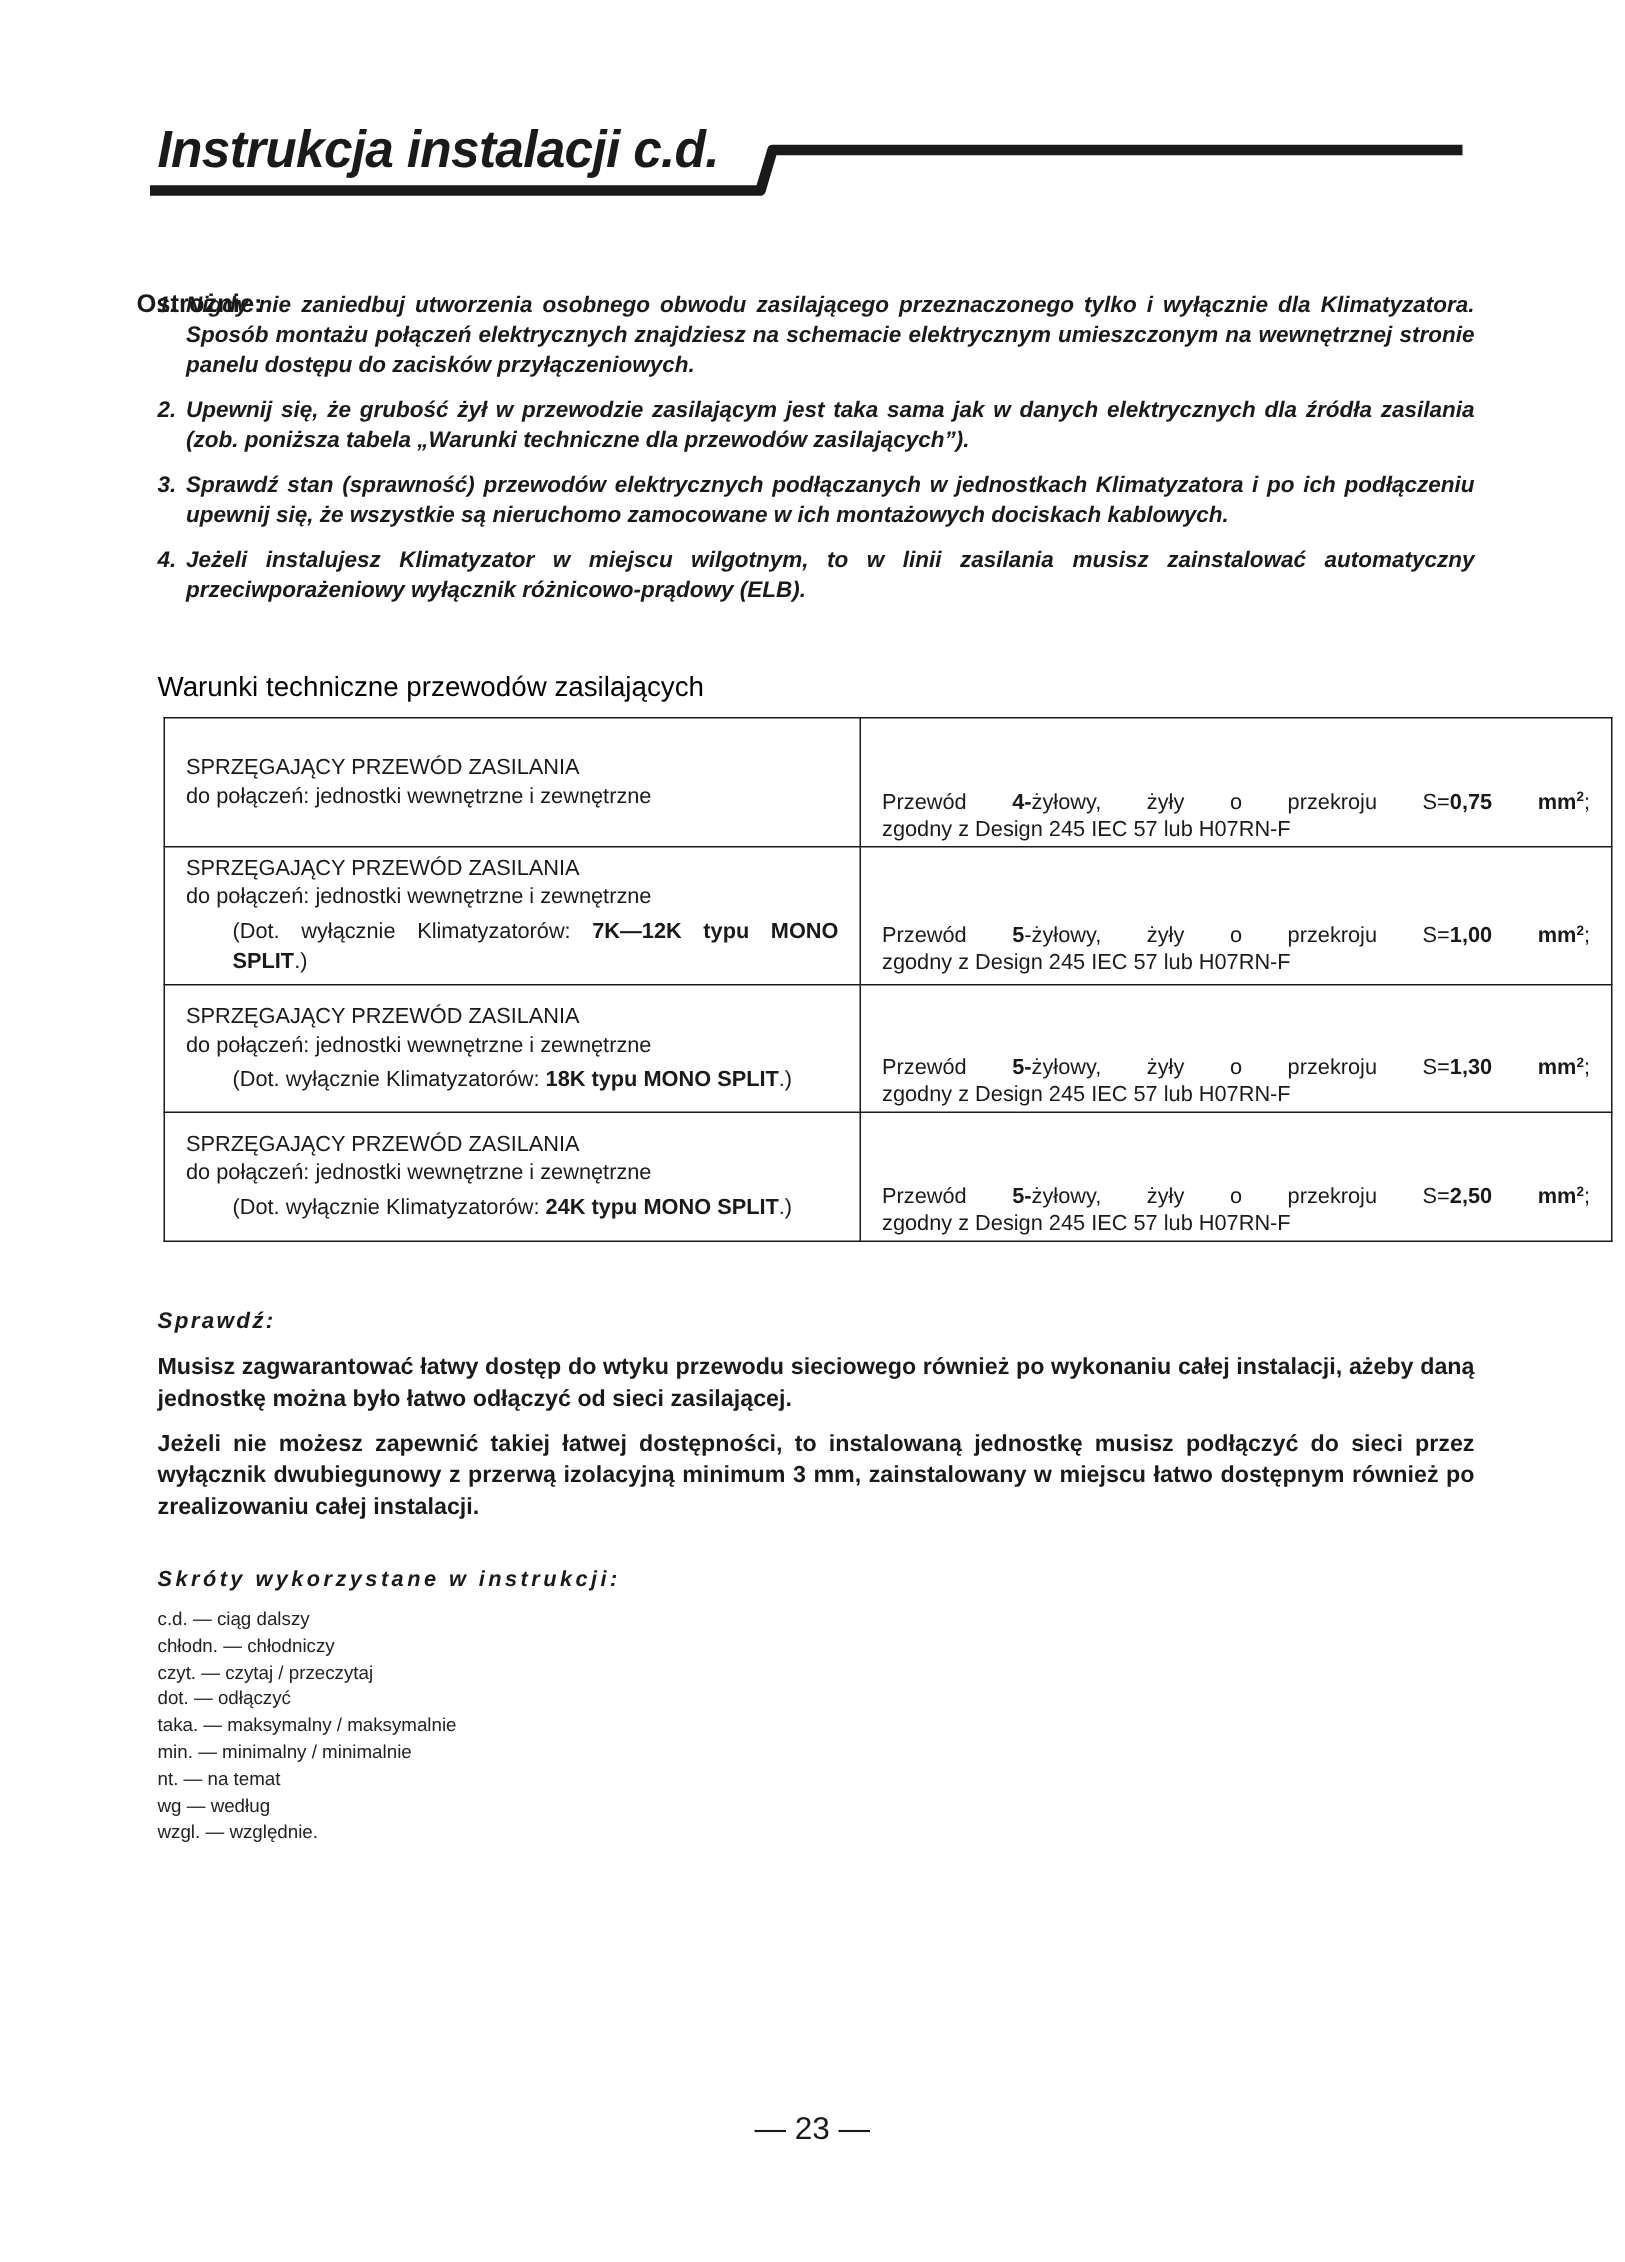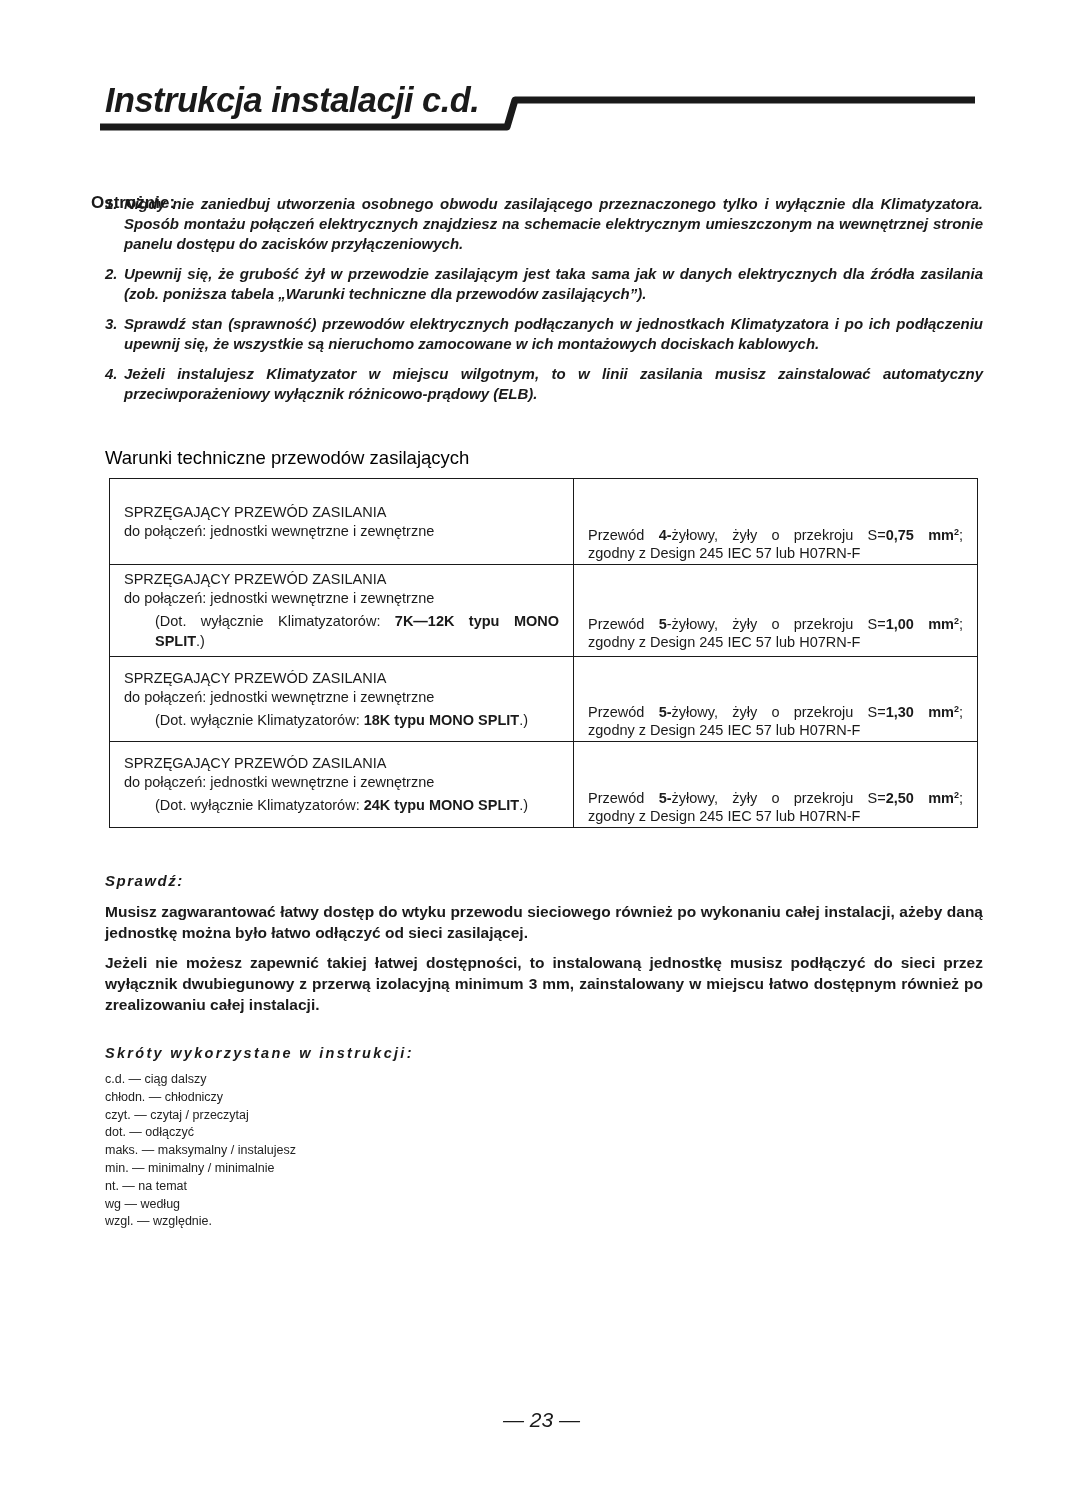--- a/index.html
+++ b/index.html
@@ -31,7 +31,7 @@
       font-size: 18.5px; font-weight: normal; color: #000000;
     }
     table.wires {
-      position: absolute; left: 109px; top: 478px; width: 869px;
+      position: absolute; left: 109px; top: 478px; width: 966px;
       border-collapse: collapse; font-size: 14.5px; color: #1a1a1a;
     }
     table.wires td { border: 1.3px solid #1a1a1a; vertical-align: middle; padding: 0 14px; }

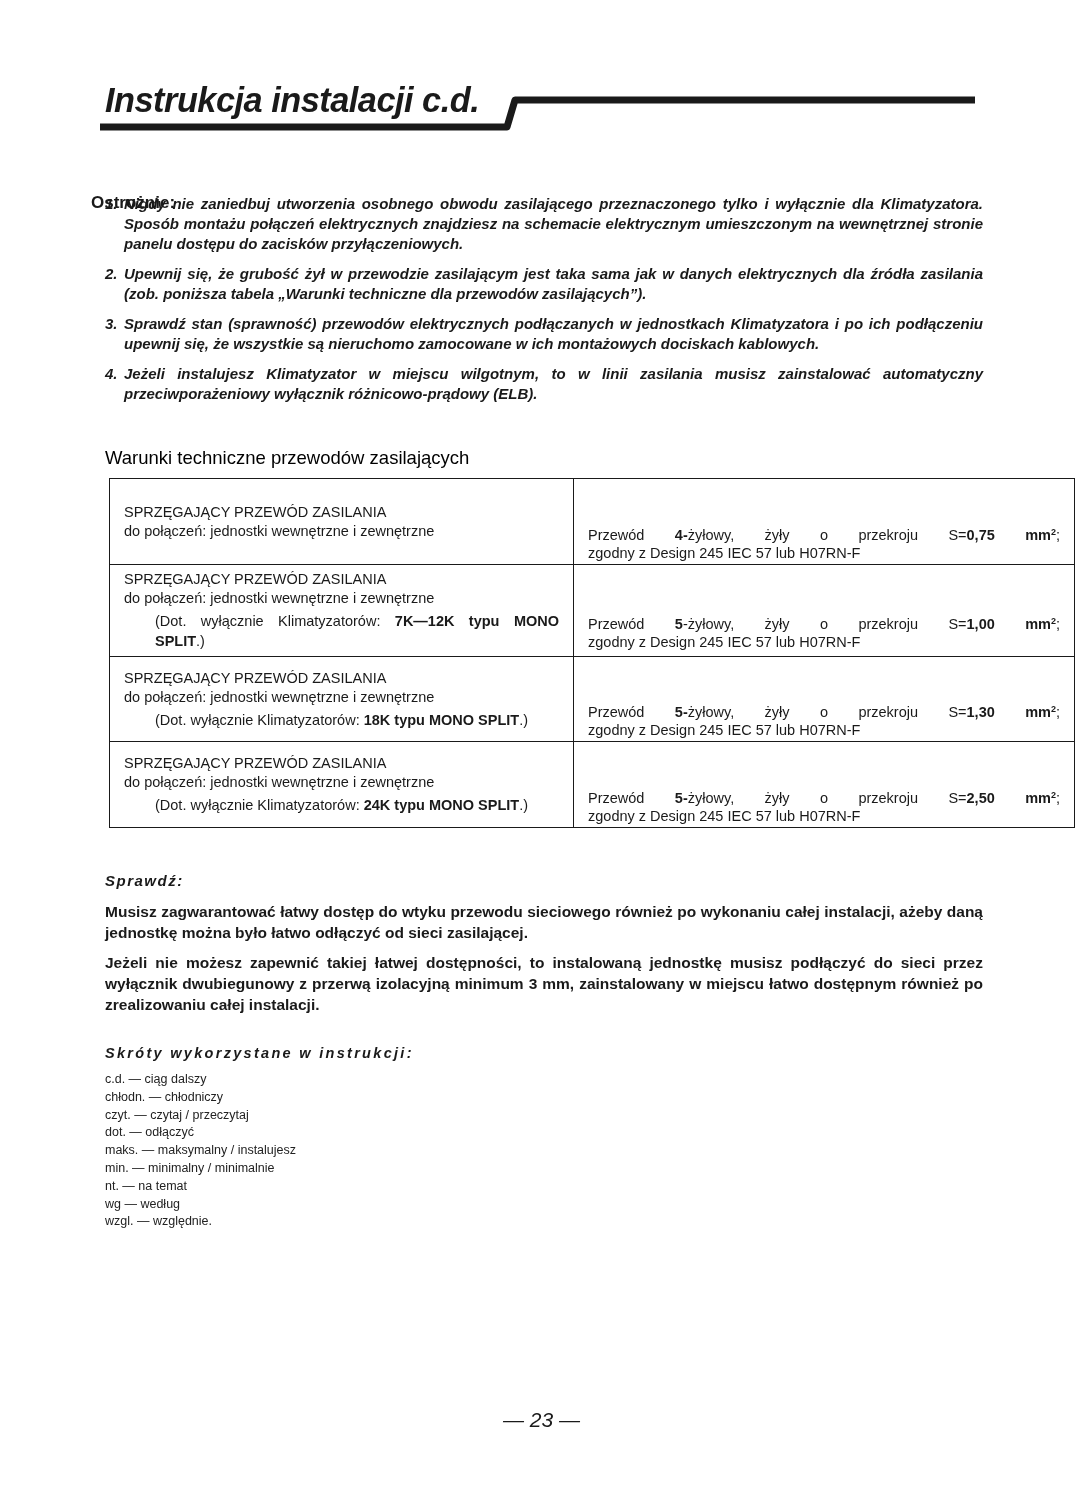--- a/index.html
+++ b/index.html
@@ -158,7 +158,7 @@
   <li class="abbr-item">chłodn. — chłodniczy</li>
   <li class="abbr-item">czyt. — czytaj / przeczytaj</li>
   <li class="abbr-item">dot. — odłączyć</li>
-  <li class="abbr-item">maks. — maksymalny / instalujesz</li>
+  <li class="abbr-item">taka. — maksymalny / maksymalnie</li>
   <li class="abbr-item">min. — minimalny / minimalnie</li>
   <li class="abbr-item">nt. — na temat</li>
   <li class="abbr-item">wg — według</li>

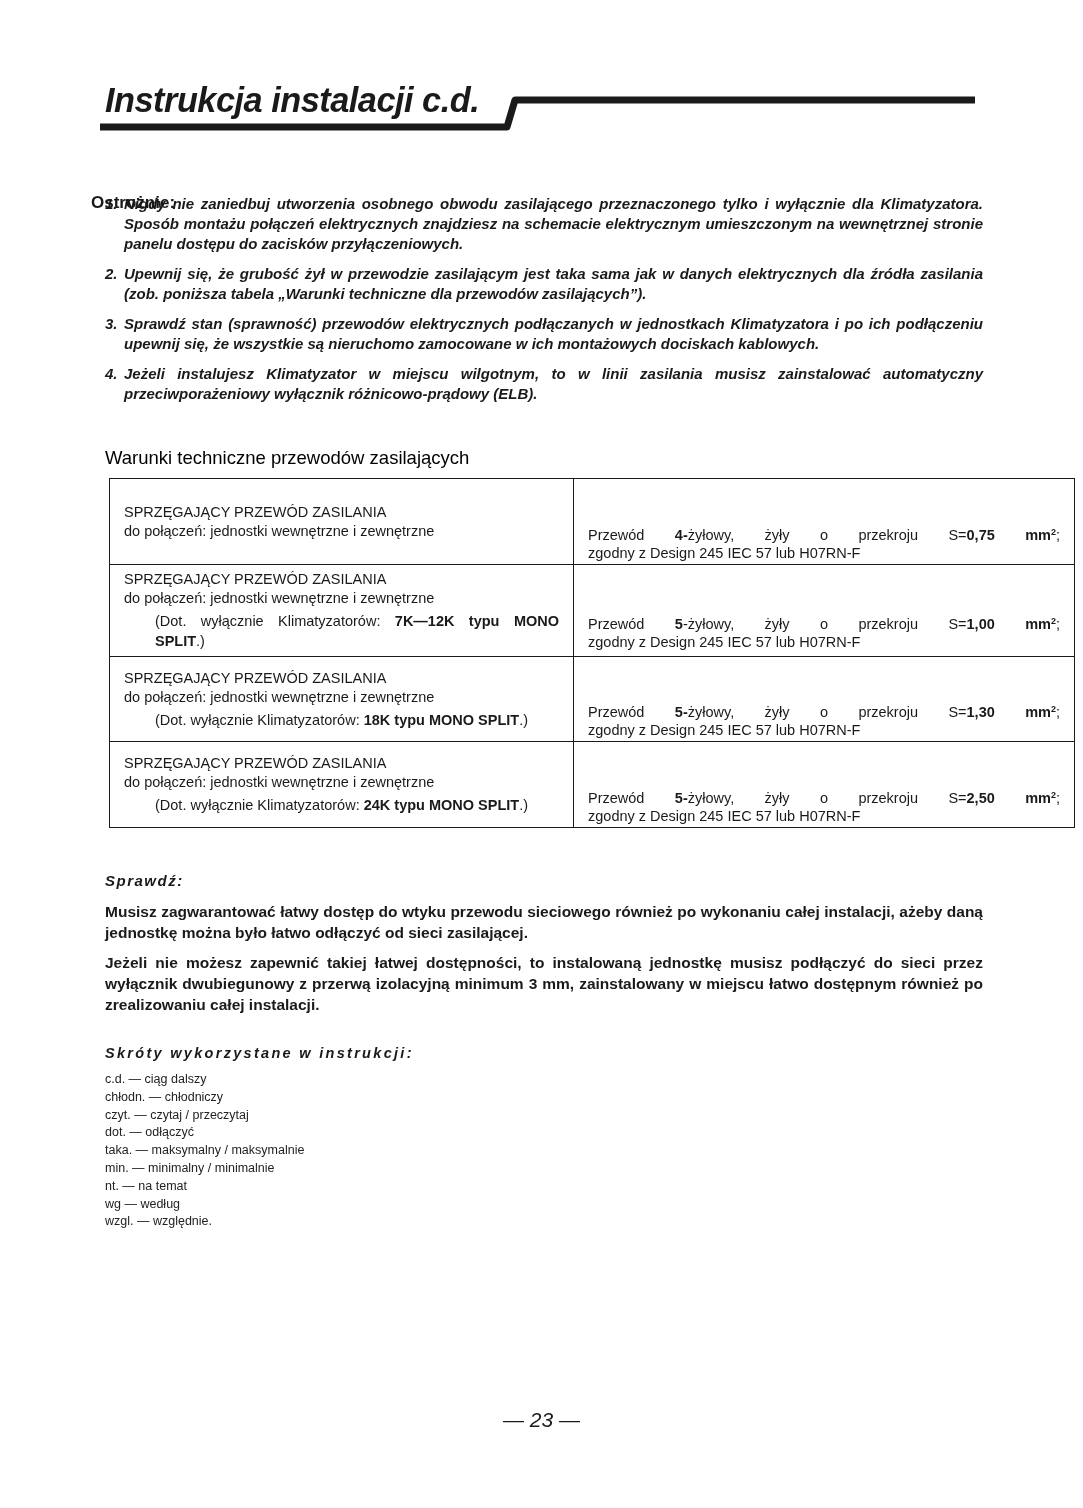--- a/index.html
+++ b/index.html
@@ -66,7 +66,7 @@
     .abbr-item { font-size: 12.5px; line-height: 17.8px; color: #222; white-space: nowrap; }
     .page-number {
       position: absolute; left: 0; width: 1083px; top: 1408px; text-align: center;
-      font-size: 21px; color: #1a1a1a; font-style: italic;
+      font-size: 21px; color: #1a1a1a;
     }
   </style>
 </head>

